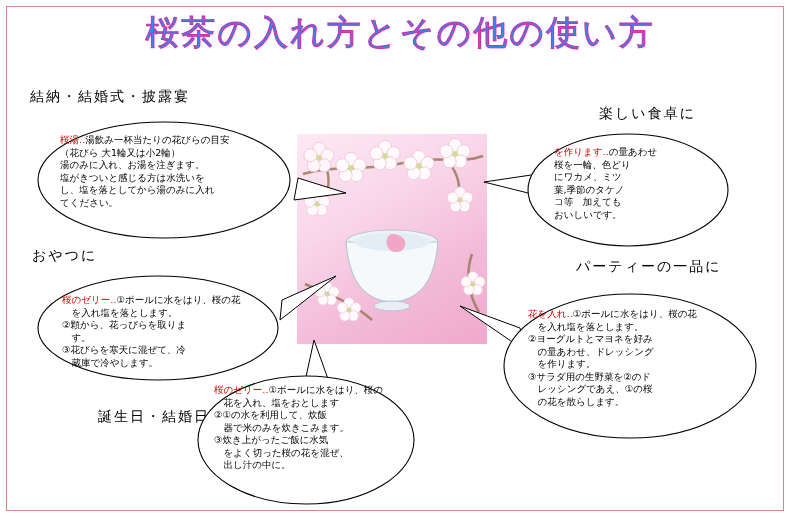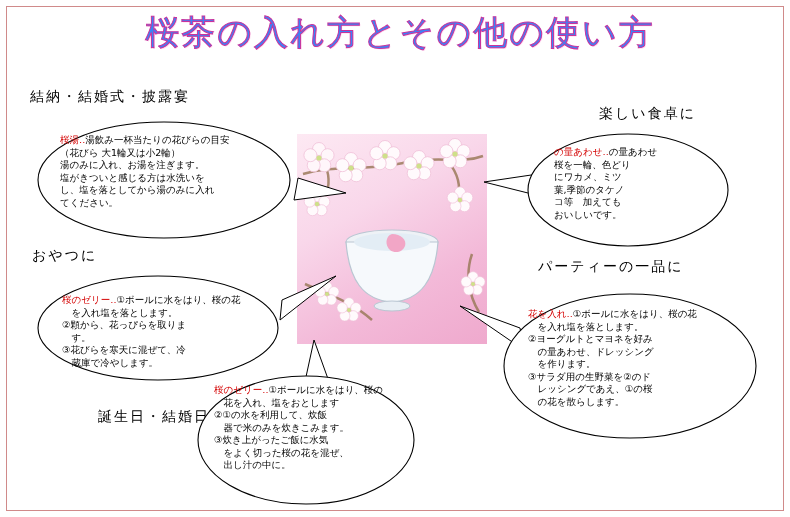--- a/index.html
+++ b/index.html
@@ -267,7 +267,7 @@
       <path d="M18 44 L -36 52 L 20 66 Z" fill="#ffffff" stroke="#000000" stroke-width="1"></path>
       <ellipse cx="108" cy="60" rx="100" ry="56" fill="#ffffff" stroke="#000000" stroke-width="1.1"></ellipse>
     </svg>
-    <div class="txt" style="left:34px; top:16px; width:152px;"><span class="lead">の量あわせ‥</span><span class="body">の量あわせ
+    <div class="txt" style="left:34px; top:16px; width:152px;"><span class="lead">を作ります‥</span><span class="body">の量あわせ
 桜を一輪、色どり
 にワカメ、ミツ
 葉,季節のタケノ

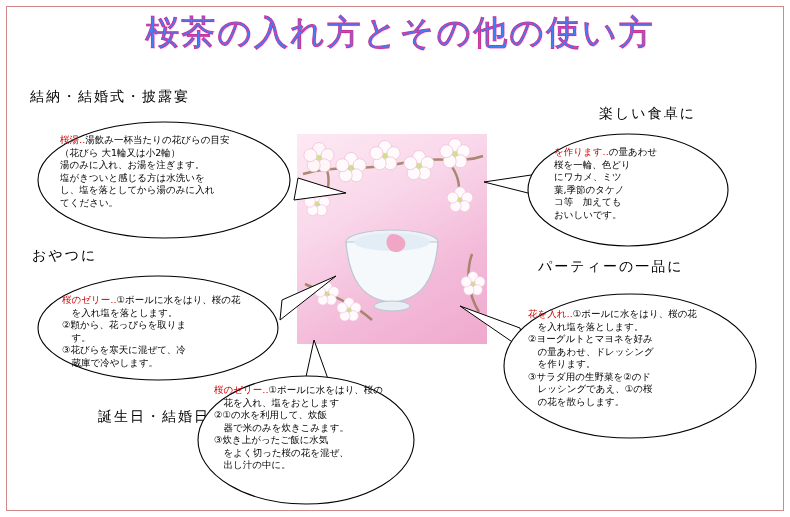--- a/index.html
+++ b/index.html
@@ -115,7 +115,7 @@
   <div class="heading serif" style="left:32px; top:247px;">おやつに</div>
   <div class="heading serif" style="left:98px; top:408px;">誕生日・結婚日に記念日</div>
   <div class="heading serif" style="left:564px; top:105px;margin-left:35px;">楽しい食卓に</div>
-  <div class="heading serif" style="left:538px; top:258px;">パーティーの一品に</div>
+  <div class="heading serif" style="left:576px; top:258px;">パーティーの一品に</div>
 
   <div class="center-art">
     <div class="bg"></div>

